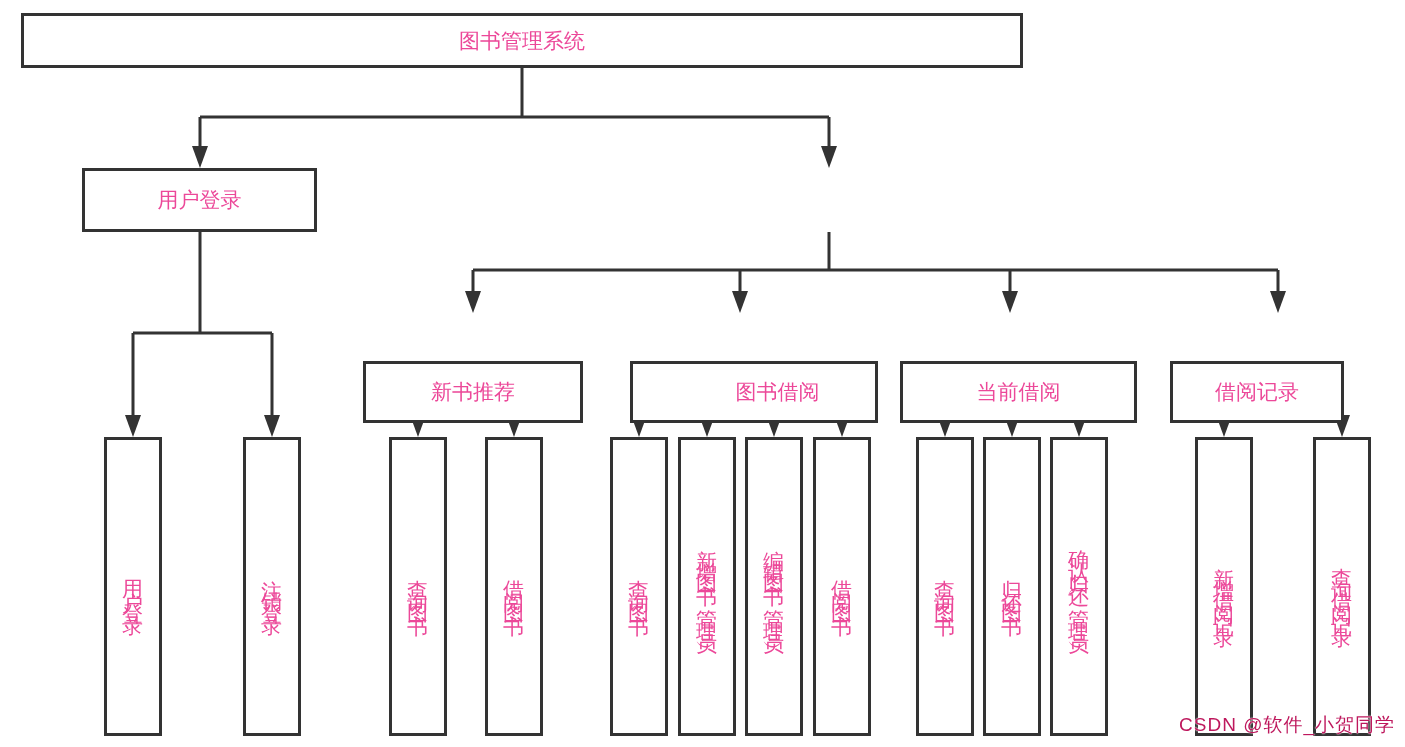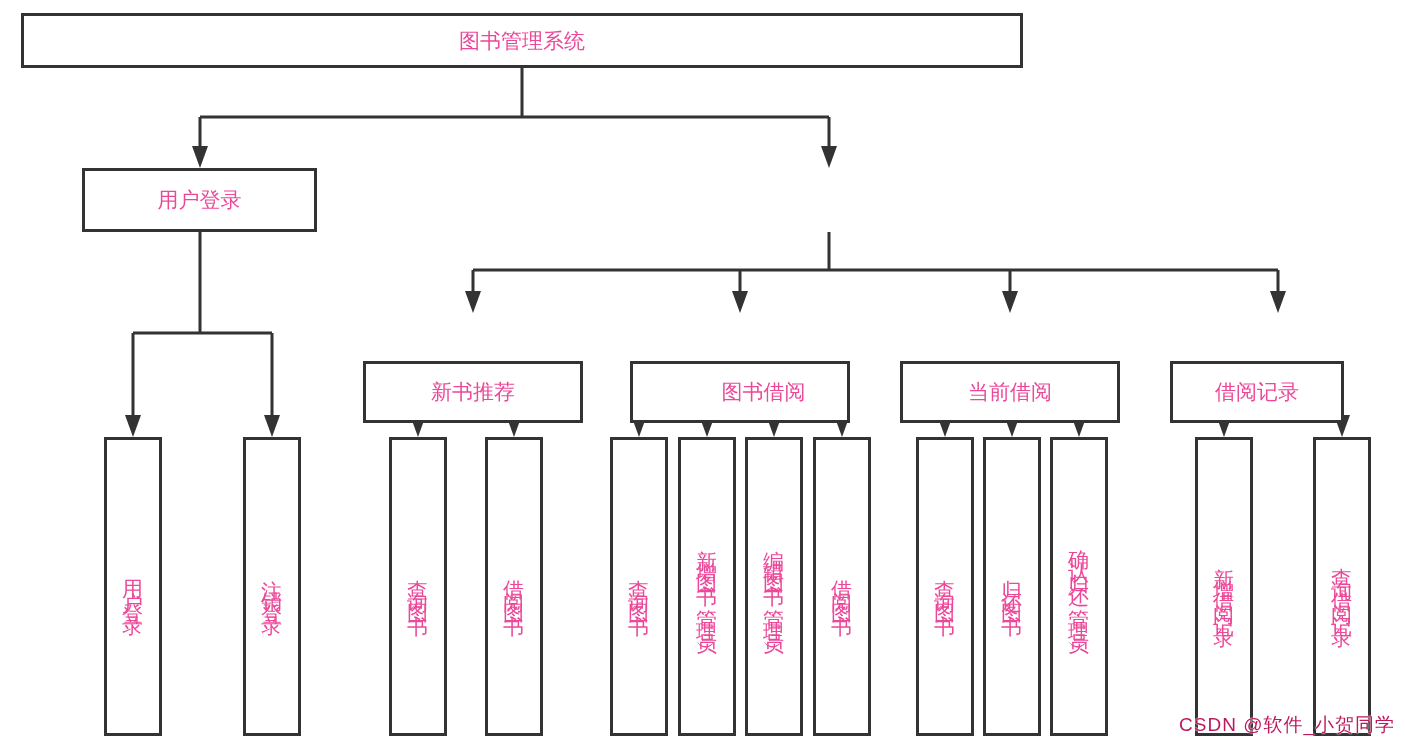--- a/index.html
+++ b/index.html
@@ -101,7 +101,7 @@
   <div class="node lvl2" style="left:82px;">用户登录</div>
 
   <div class="node lvl3" style="left:363px;width:220px;">新书推荐</div>
-  <div class="node lvl3" style="left:630px;width:220px;padding-left:47px;">图书借阅</div>
+  <div class="node lvl3" style="left:630px;width:248px;padding-left:47px;">图书借阅</div>
   <div class="node lvl3" style="left:900px;width:220px;">当前借阅</div>
   <div class="node lvl3" style="left:1170px;width:174px;">借阅记录</div>
 

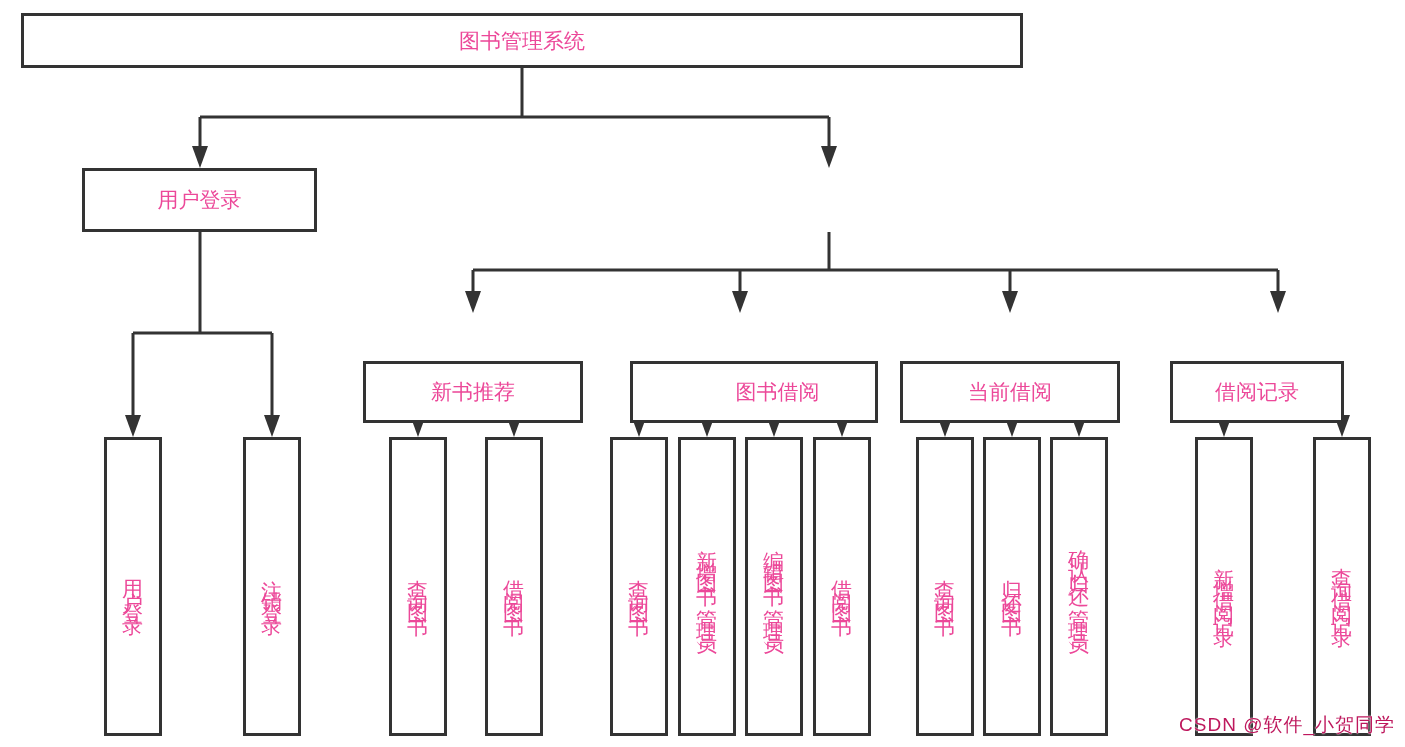--- a/index.html
+++ b/index.html
@@ -102,7 +102,7 @@
 
   <div class="node lvl3" style="left:363px;width:220px;">新书推荐</div>
   <div class="node lvl3" style="left:630px;width:248px;padding-left:47px;">图书借阅</div>
-  <div class="node lvl3" style="left:900px;width:220px;">当前借阅</div>
+  <div class="node lvl3" style="left:900px;width:237px;">当前借阅</div>
   <div class="node lvl3" style="left:1170px;width:174px;">借阅记录</div>
 
   <div class="node leaf" style="left:104px;">

